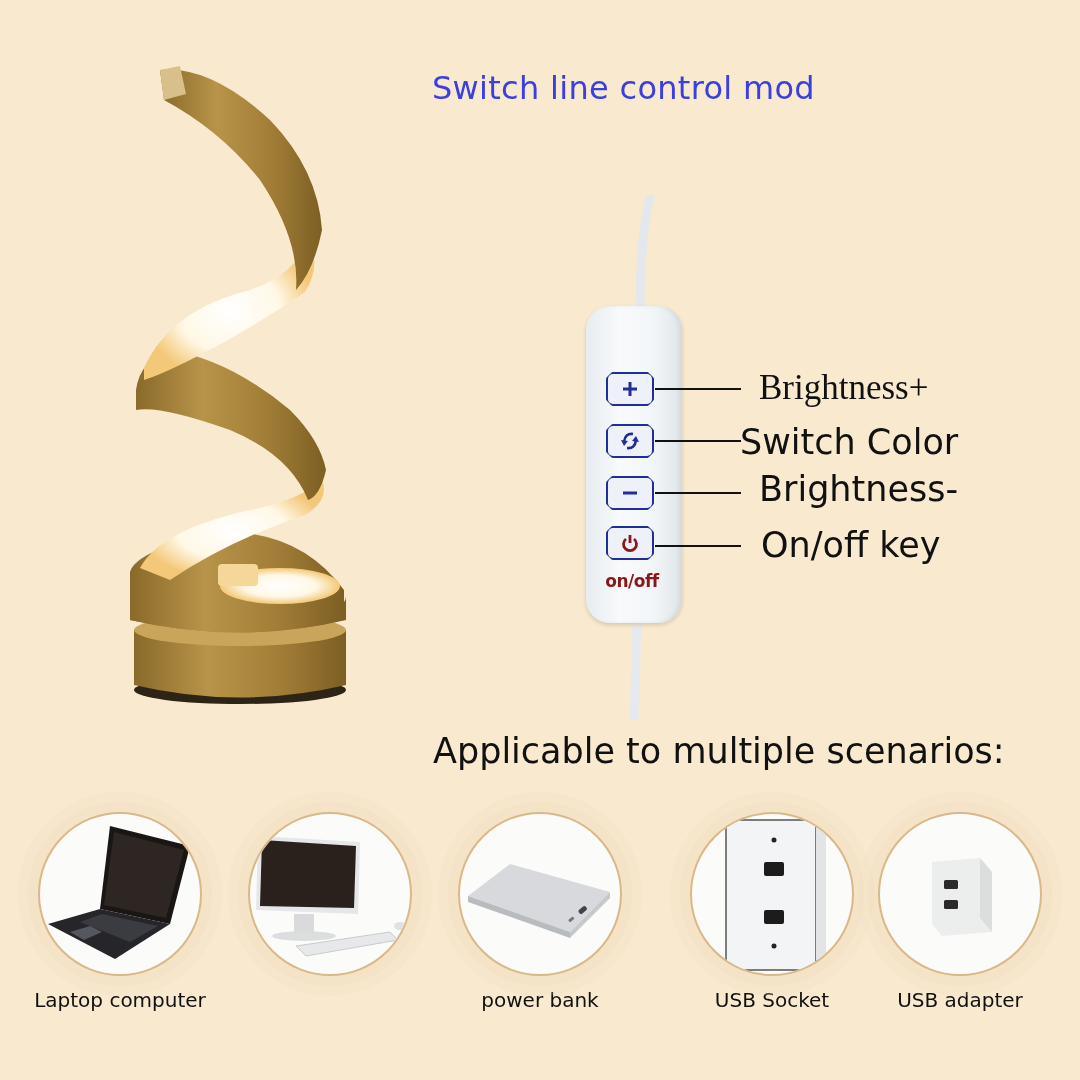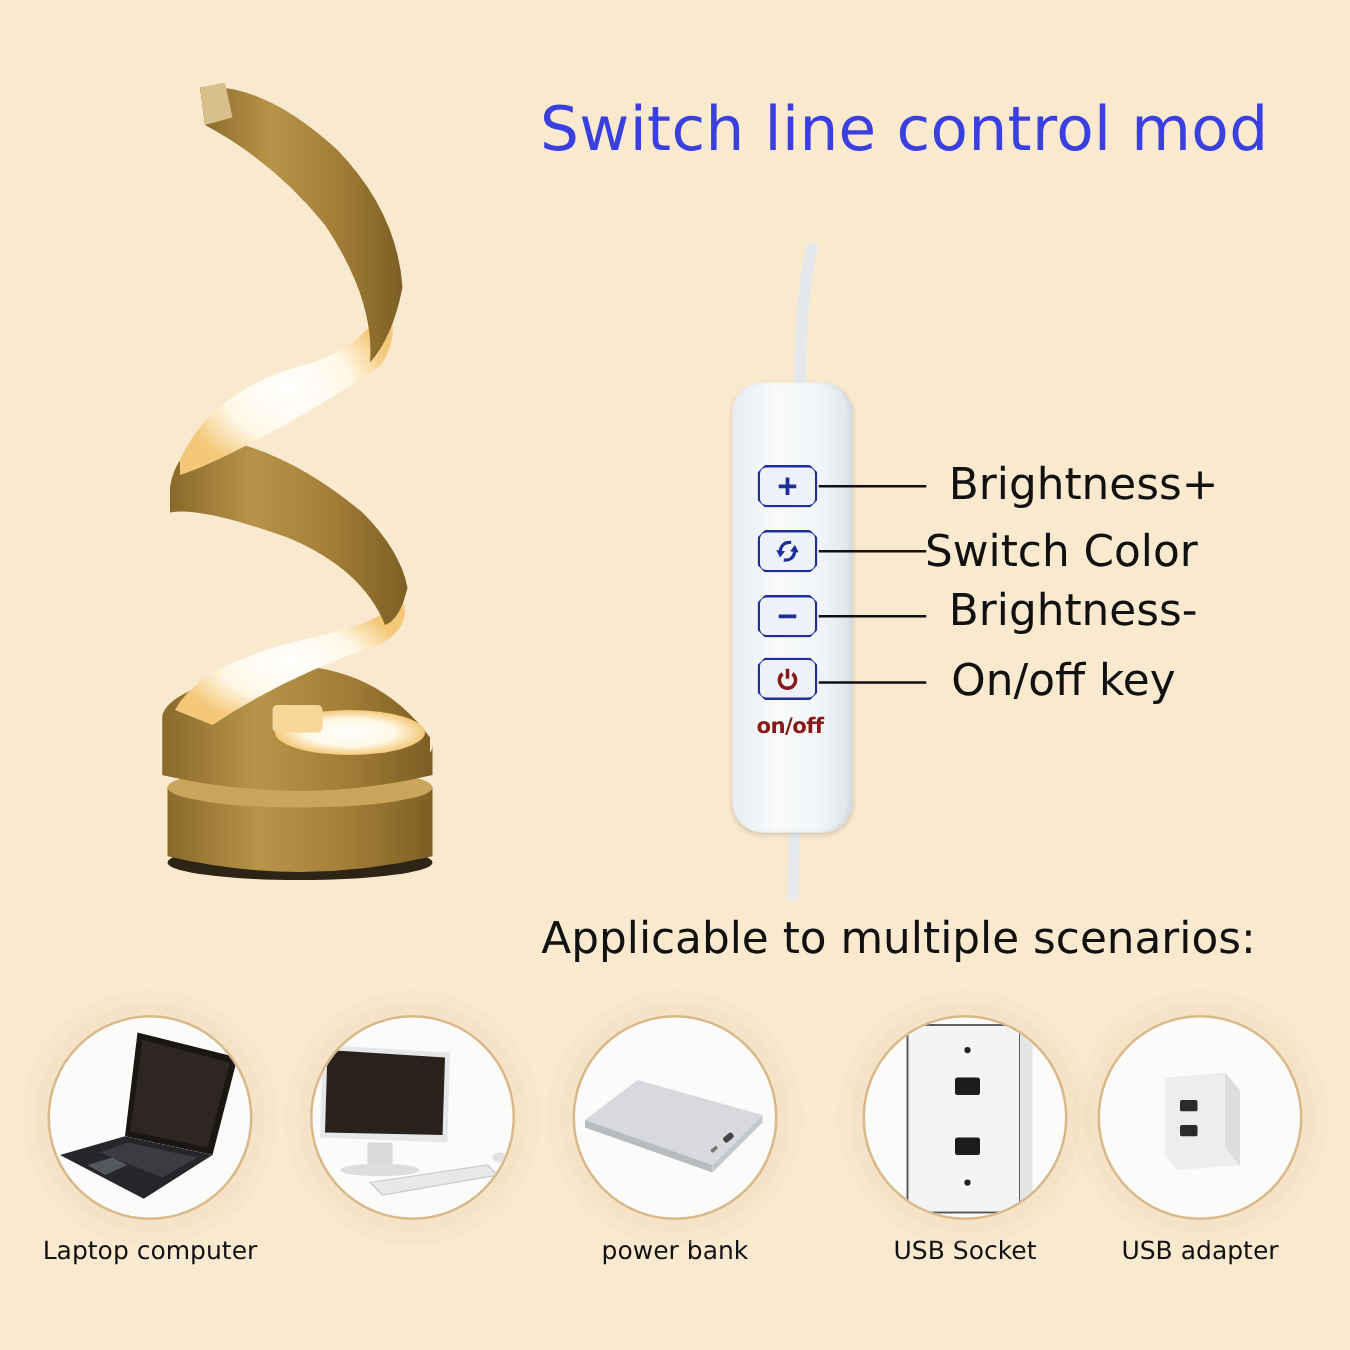--- a/index.html
+++ b/index.html
@@ -13,7 +13,7 @@
   
   .title {
     left:432px; top:58px; width:640px;
-    color:#3a3fe0; font-size:49px; line-height:60px; letter-spacing:0.3px;margin-top:16px;
+    color:#3a3fe0; font-size:32px; line-height:60px; letter-spacing:0.3px;
   }
 
   

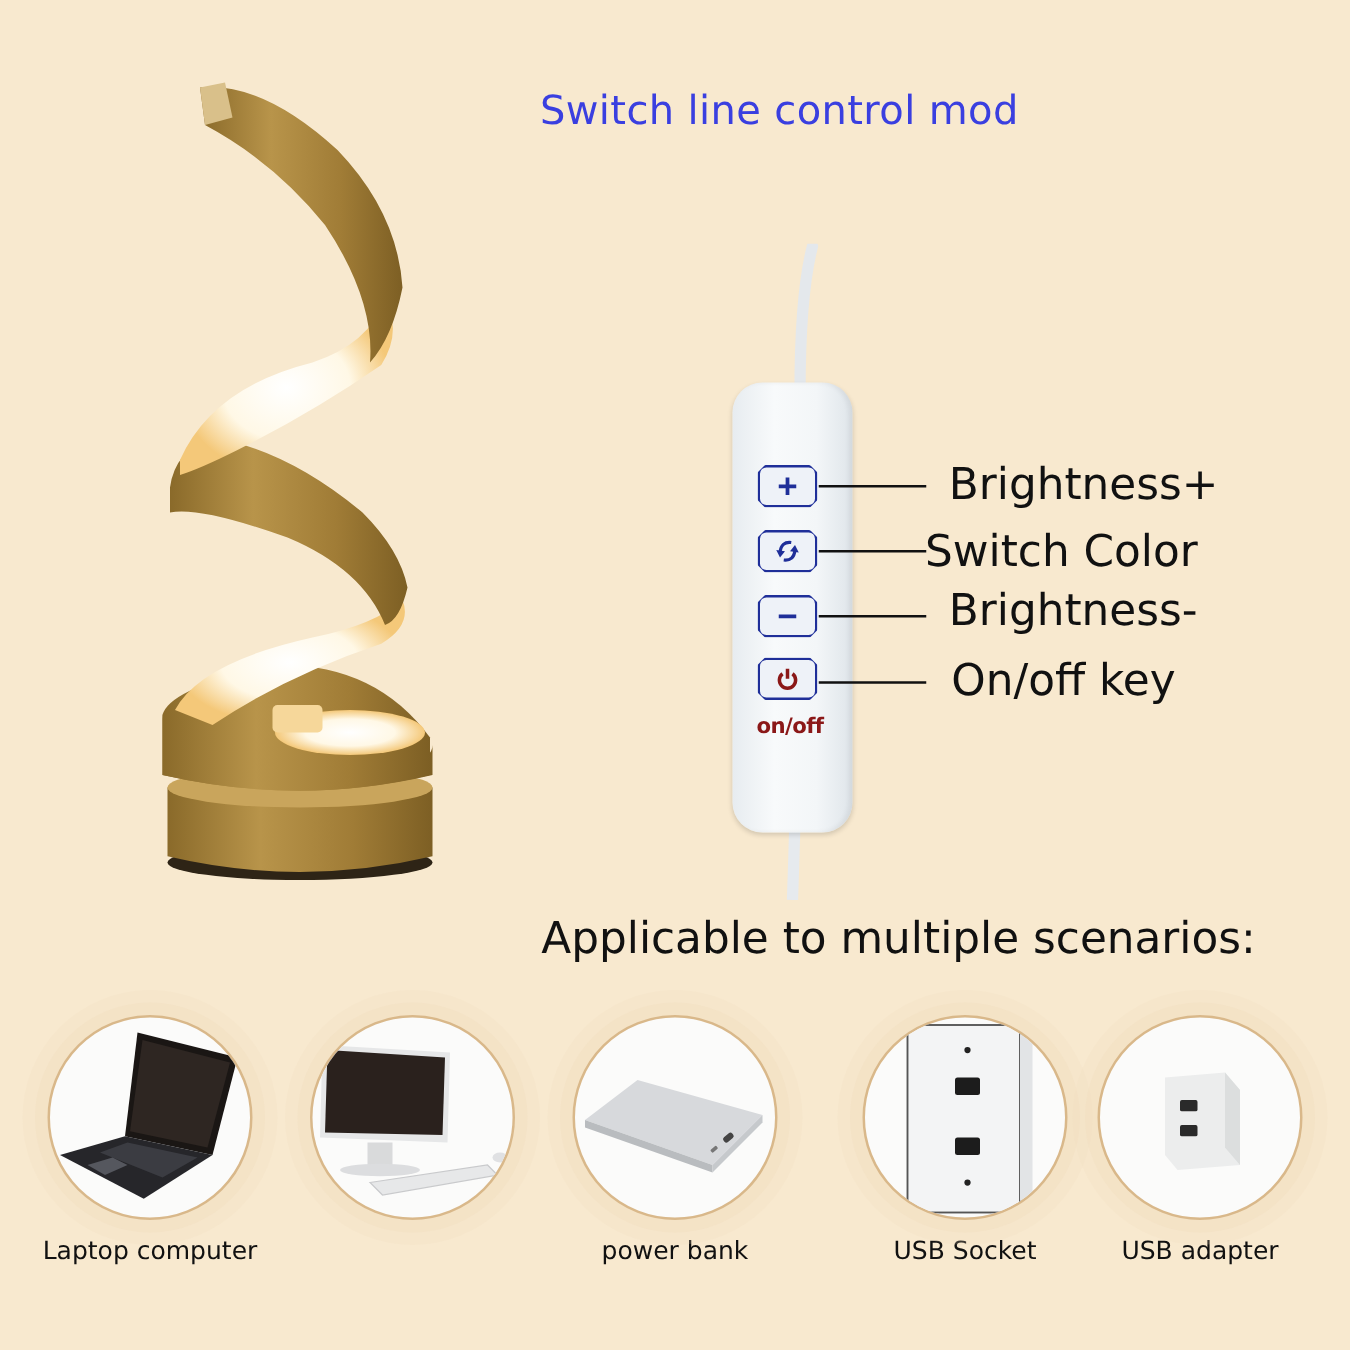--- a/index.html
+++ b/index.html
@@ -142,7 +142,7 @@
 <div class="abs leader" style="left:655px; top:492px; width:86px;"></div>
 <div class="abs leader" style="left:655px; top:545px; width:86px;"></div>
 
-<div class="abs legend-label" style="left:759px; top:368px;">Brightness+</div>
+<div class="abs legend-label" style="left:759px; top:368px;font-family:Liberation Serif, serif;">Brightness+</div>
 <div class="abs legend-label" style="left:740px; top:422px;">Switch Color</div>
 <div class="abs legend-label" style="left:759px; top:469px;">Brightness-</div>
 <div class="abs legend-label" style="left:761px; top:525px;">On/off key</div>

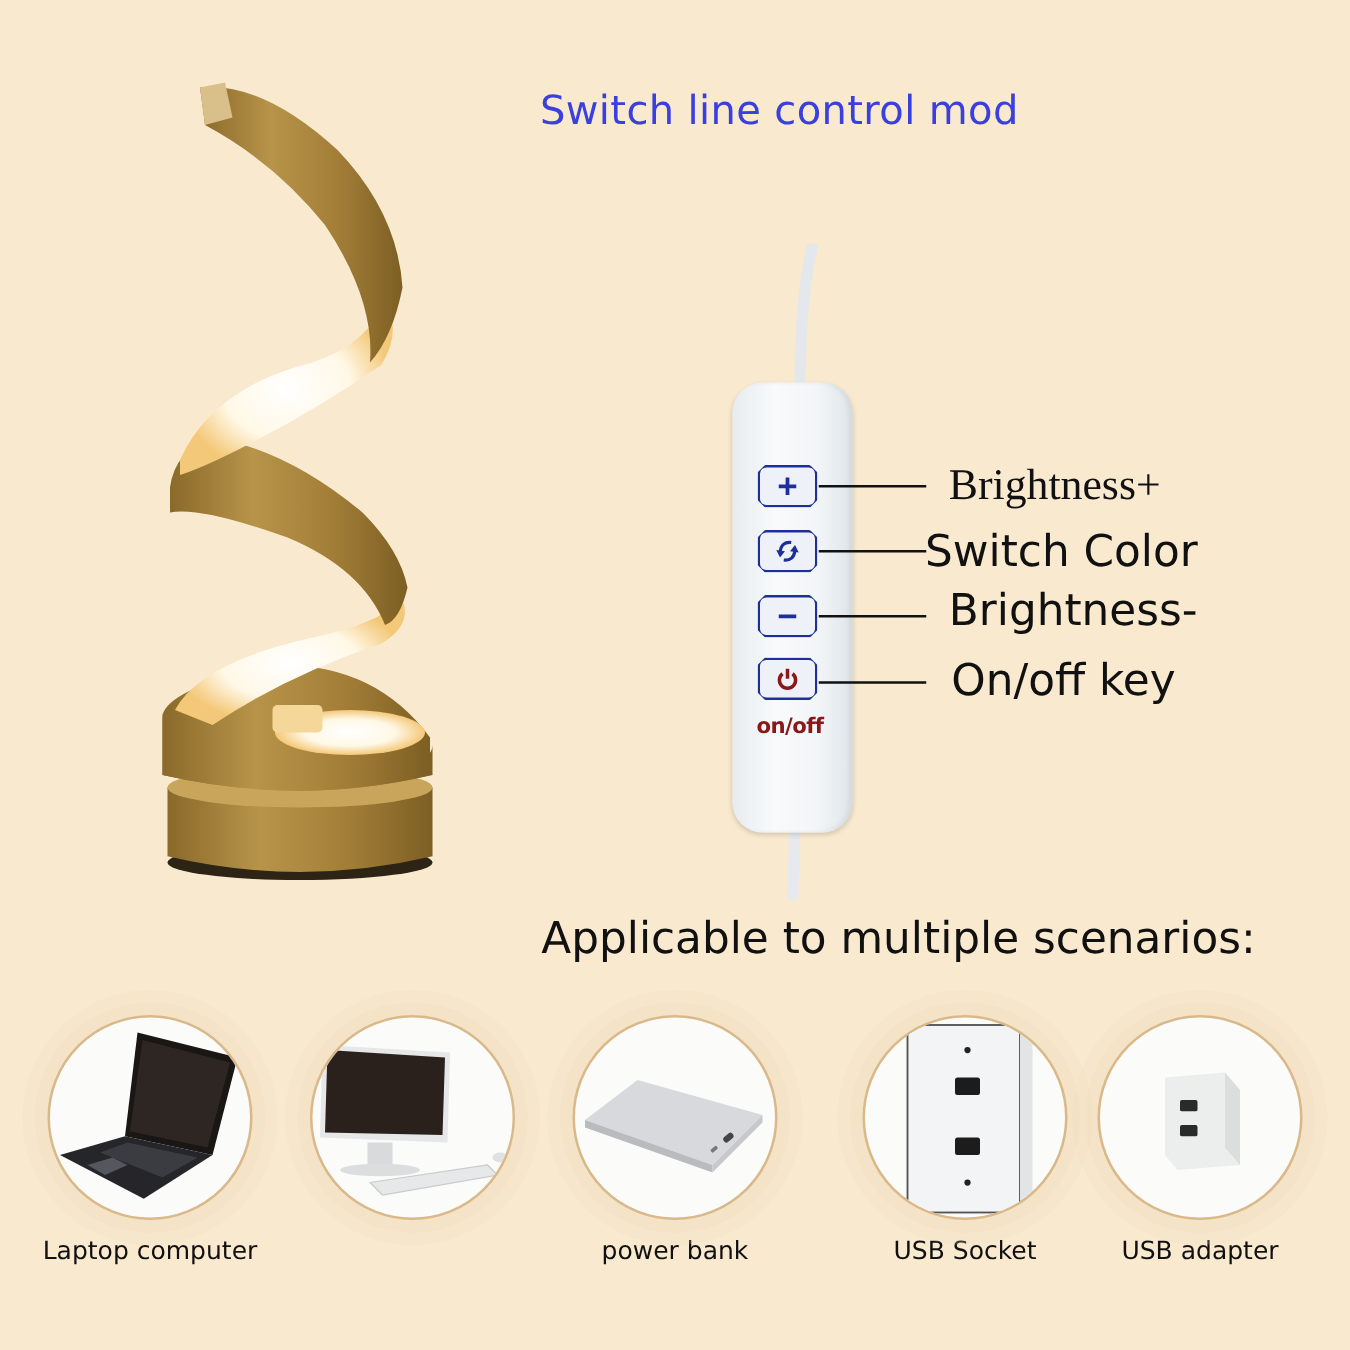--- a/index.html
+++ b/index.html
@@ -23,7 +23,7 @@
   .cable-top { left:612px; top:195px; width:60px; height:125px; }
   .cable-bot { left:612px; top:625px; width:50px; height:95px; }
   .controller {
-    left:586px; top:306px; width:96px; height:360px;
+    left:586px; top:306px; width:96px; height:317px;
     background:linear-gradient(90deg,#e7ecf0 0%,#f8fafb 35%,#f3f6f8 70%,#dfe5ea 100%);
     border-radius:24px;
     box-shadow: 0 2px 4px rgba(0,0,0,0.15), inset -3px 0 4px rgba(0,0,0,0.06);

